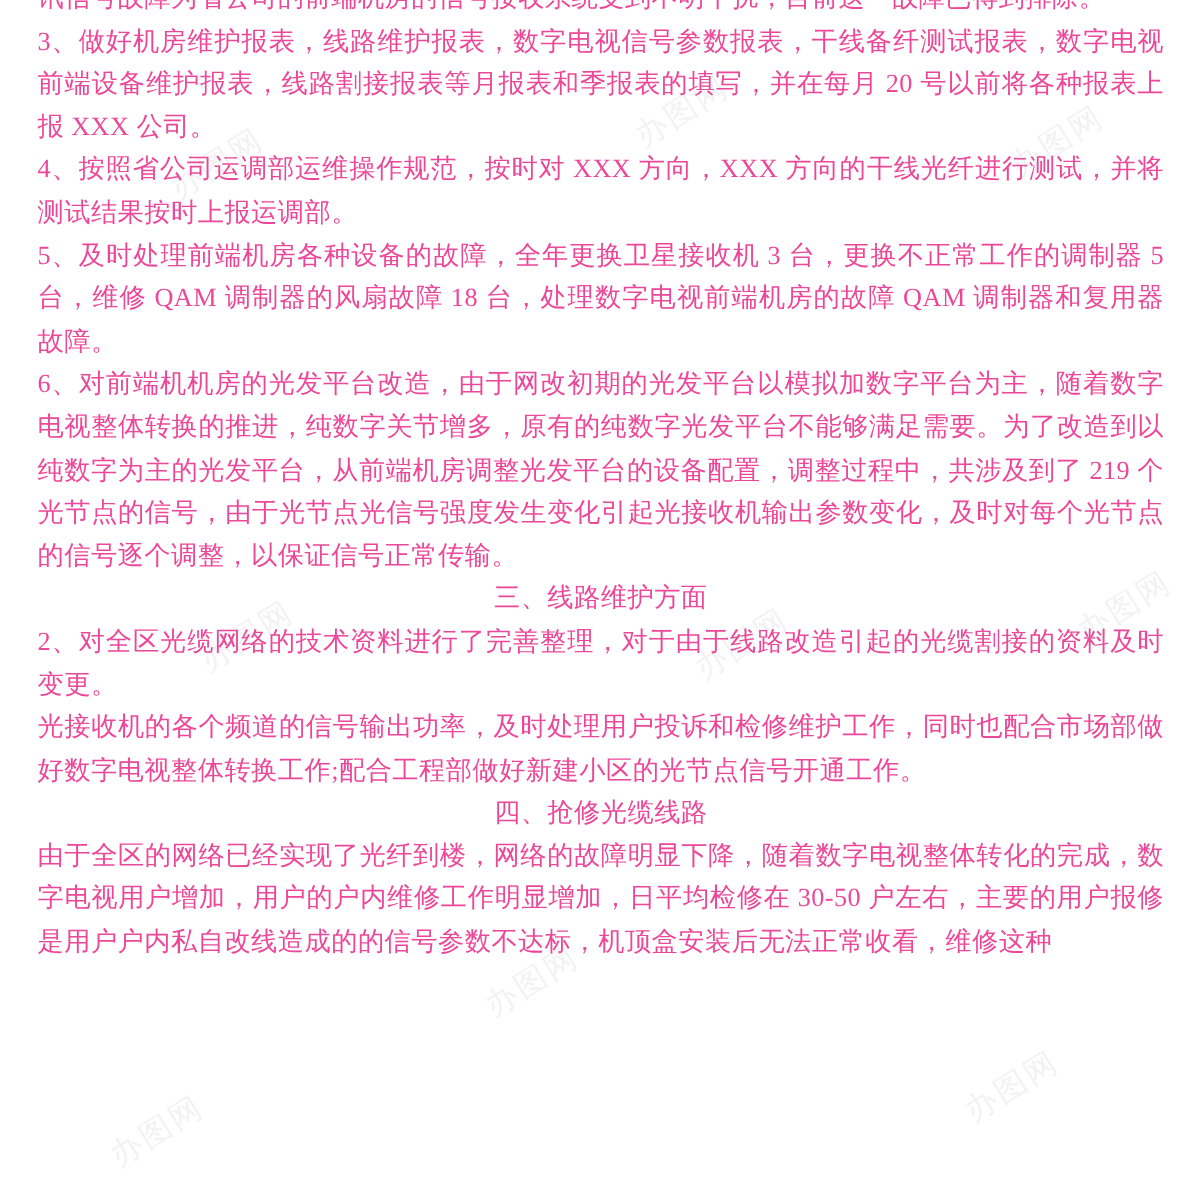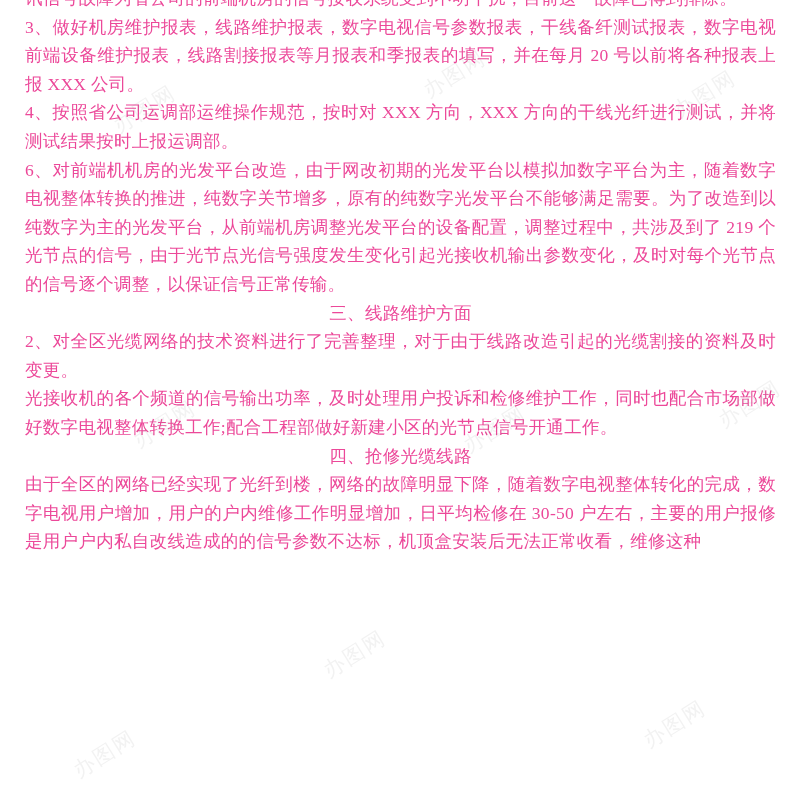--- a/index.html
+++ b/index.html
@@ -78,6 +78,7 @@
     <p class="para">讯信号故障为省公司的前端机房的信号接收系统受到不明干扰，目前这一故障已得到排除。</p>
     <p class="para">3、做好机房维护报表，线路维护报表，数字电视信号参数报表，干线备纤测试报表，数字电视前端设备维护报表，线路割接报表等月报表和季报表的填写，并在每月 20 号以前将各种报表上报 XXX 公司。</p>
     <p class="para">4、按照省公司运调部运维操作规范，按时对 XXX 方向，XXX 方向的干线光纤进行测试，并将测试结果按时上报运调部。</p>
+    <p class="para">5、及时处理前端机房各种设备的故障，全年更换卫星接收机 3 台，更换不正常工作的调制器 5 台，维修 QAM 调制器的风扇故障 18 台，处理数字电视前端机房的故障 QAM 调制器和复用器故障。</p>
     <p class="para">6、对前端机机房的光发平台改造，由于网改初期的光发平台以模拟加数字平台为主，随着数字电视整体转换的推进，纯数字关节增多，原有的纯数字光发平台不能够满足需要。为了改造到以纯数字为主的光发平台，从前端机房调整光发平台的设备配置，调整过程中，共涉及到了 219 个光节点的信号，由于光节点光信号强度发生变化引起光接收机输出参数变化，及时对每个光节点的信号逐个调整，以保证信号正常传输。</p>
     <p class="para heading">三、线路维护方面</p>
     <p class="para">2、对全区光缆网络的技术资料进行了完善整理，对于由于线路改造引起的光缆割接的资料及时变更。</p>

